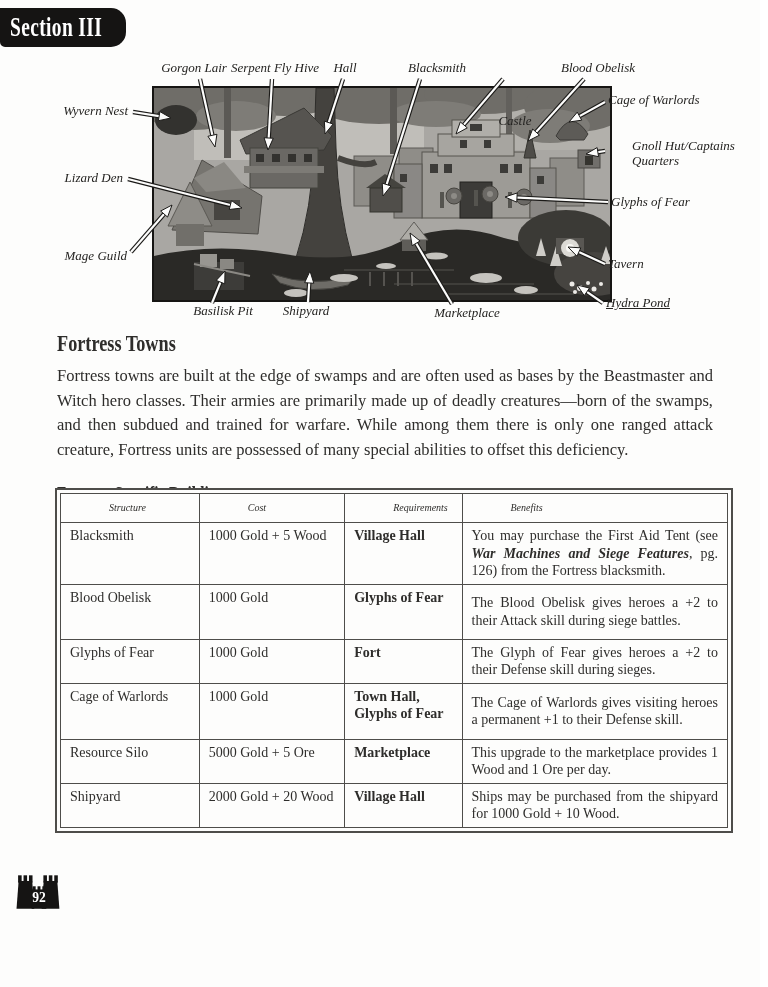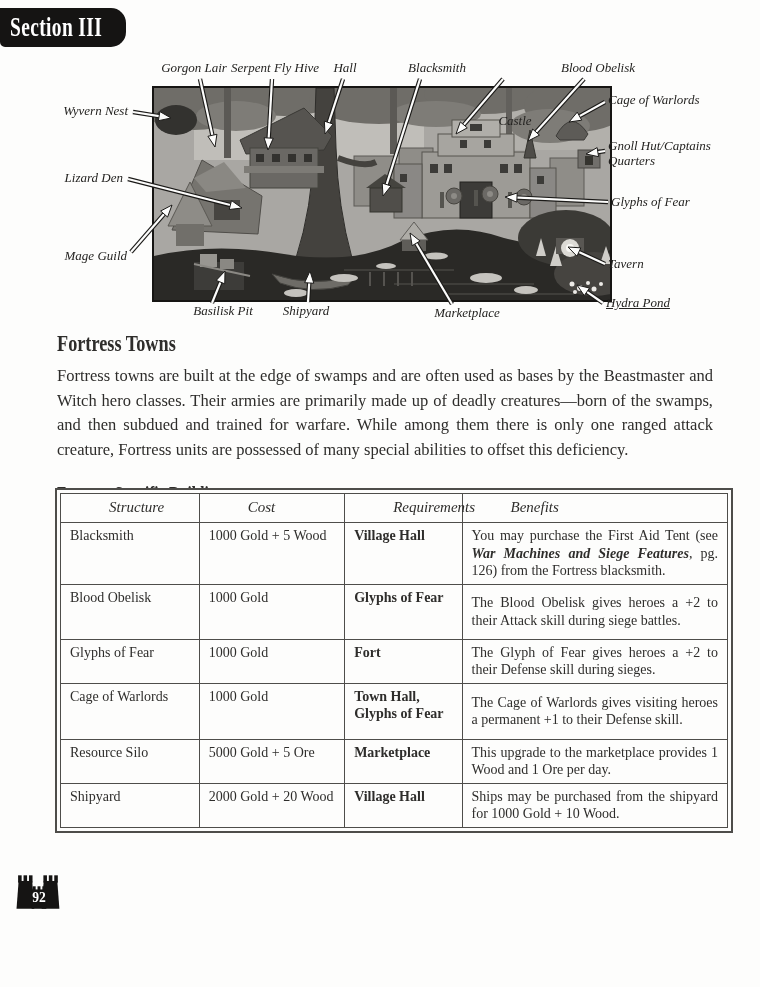--- a/index.html
+++ b/index.html
@@ -283,7 +283,7 @@
         <div class="fig-label center" style="left: 515px; top: 23px; margin-top: 36px;">Castle</div>
         <div class="fig-label center" style="left: 598px; top: 6px;">Blood Obelisk</div>
         <div class="fig-label left" style="left: 608px; top: 38px;">Cage of Warlords</div>
-        <div class="fig-label left wrap" style="left: 608px; top: 83px; max-width: 104px;">Gnoll Hut/Captains Quarters</div>
+        <div class="fig-label left wrap" style="left: 632px; top: 83px; max-width: 104px;">Gnoll Hut/Captains Quarters</div>
         <div class="fig-label left" style="left: 611px; top: 140px;">Glyphs of Fear</div>
         <div class="fig-label left" style="left: 608px; top: 202px;">Tavern</div>
         <div class="fig-label left" style="left: 606px; top: 241px; text-decoration: underline;">Hydra Pond</div>

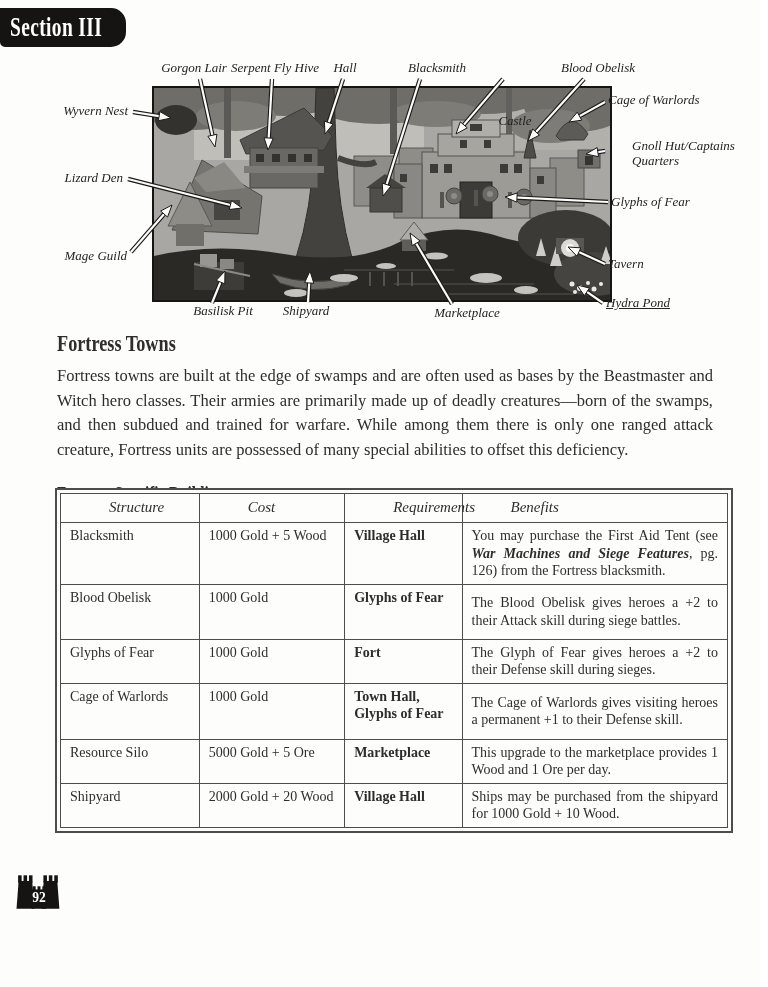--- a/index.html
+++ b/index.html
@@ -59,7 +59,7 @@
     border:1px solid var(--line);font-size:14px;font-weight:normal;
     padding:4px 9px;text-align:left;color:var(--ink);
   }
-  table.bld th{font-style:italic;font-size:15px;height:22px;vertical-align:middle;padding-top:2px;padding-left:48px;}
+  table.bld th{font-style:italic;font-size:10px;height:22px;vertical-align:middle;padding-top:2px;padding-left:48px;}
   table.bld td{vertical-align:top;line-height:17.5px;}
   table.bld td.benefit{text-align:justify;vertical-align:middle;}
   table.bld td.pre{white-space:pre-line;font-weight:bold;}

